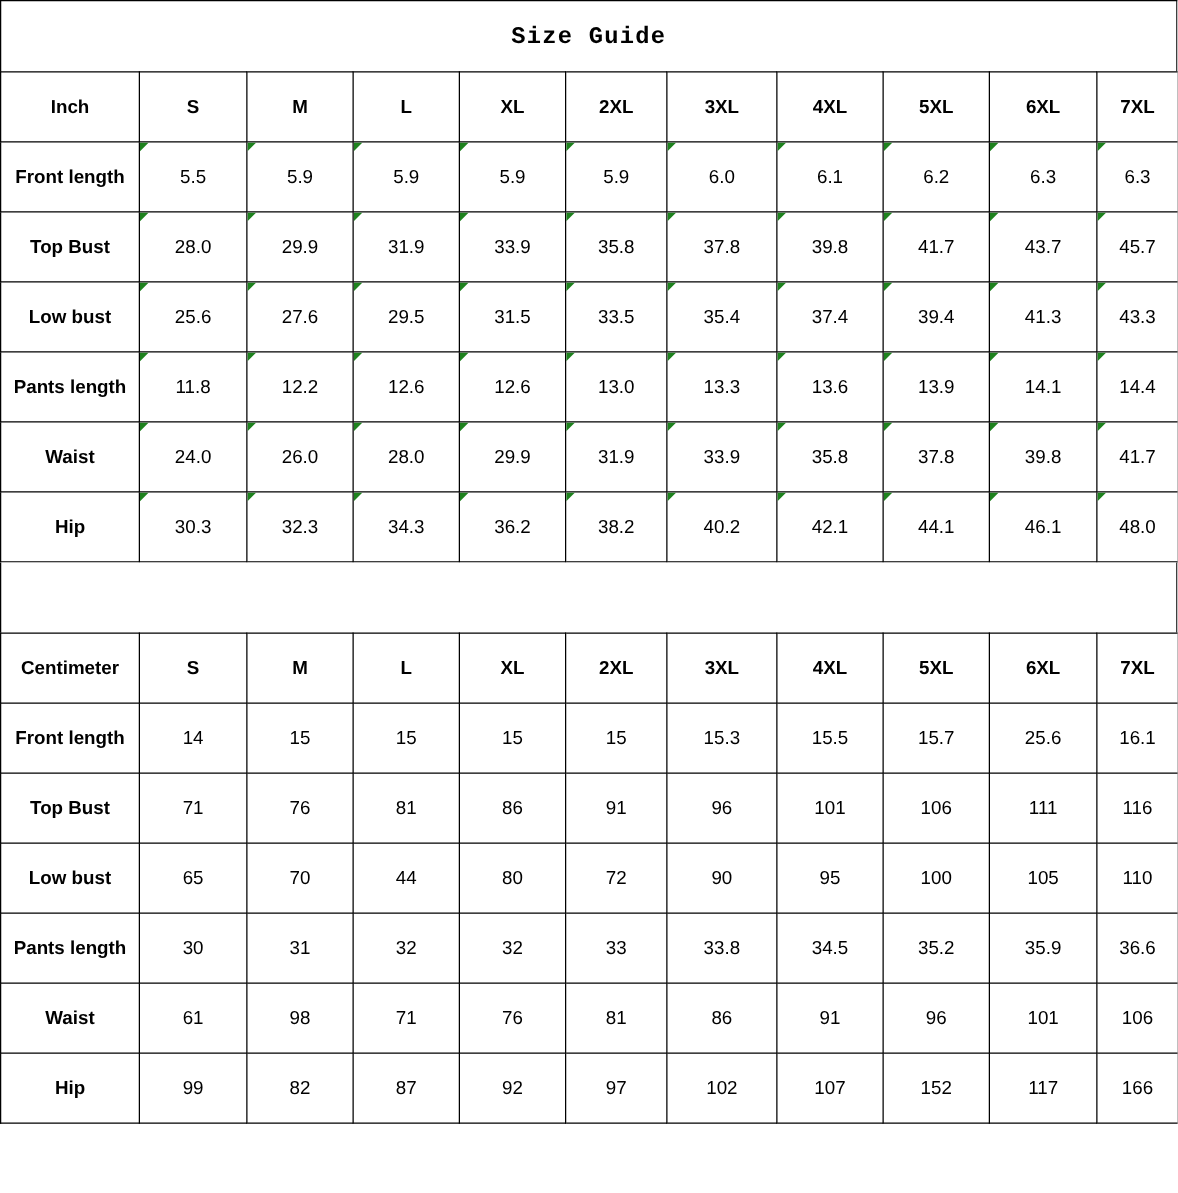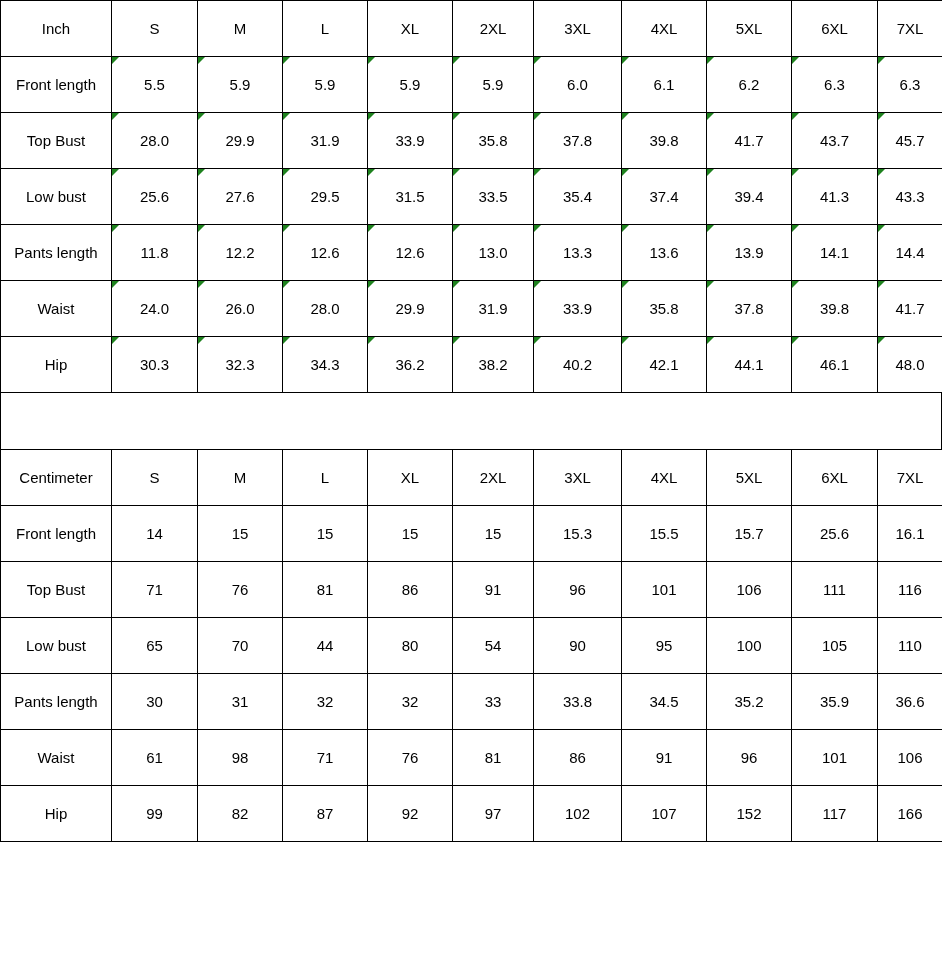--- a/index.html
+++ b/index.html
@@ -83,6 +83,7 @@
 <body>
 
 <div class="sheet">
+  <div class="title-row">Size Guide</div>
 
   <table class="size-table">
       <colgroup>

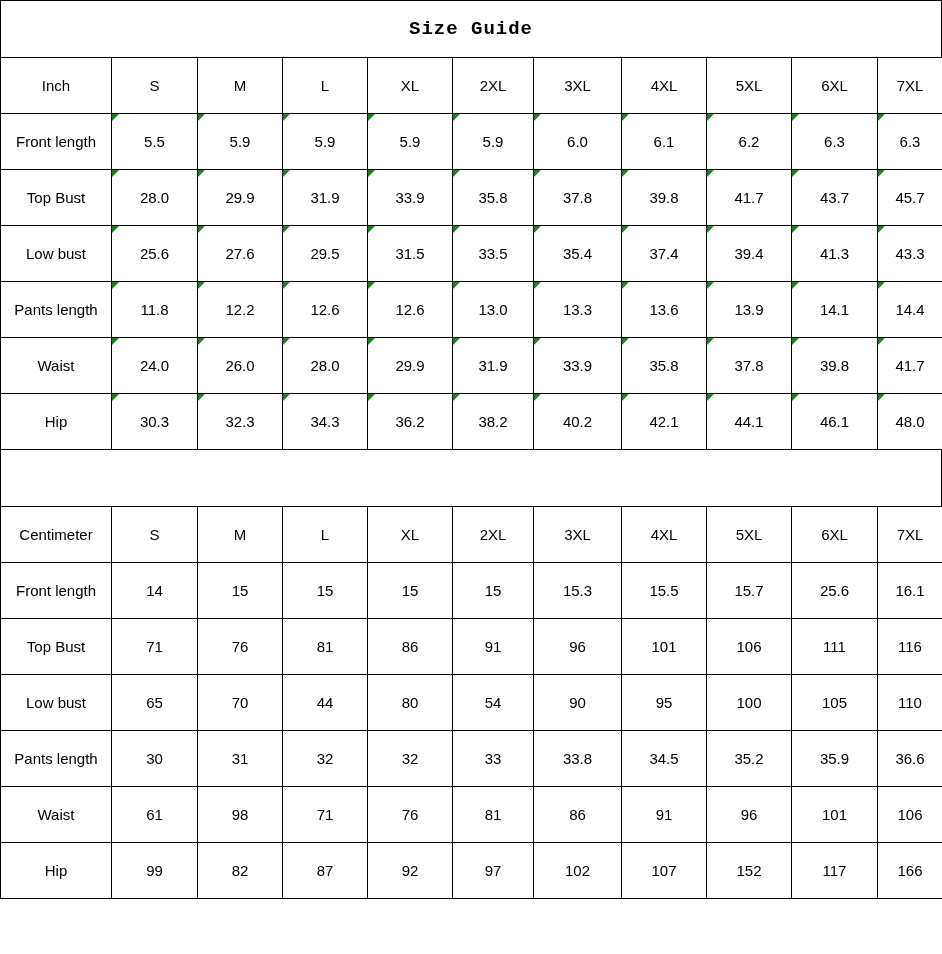--- a/index.html
+++ b/index.html
@@ -46,7 +46,7 @@
     overflow: hidden;
   }
   table.size-table th {
-    font-weight: normal;
+    font-weight: bold;
   }
   table.size-table td {
     font-weight: normal;

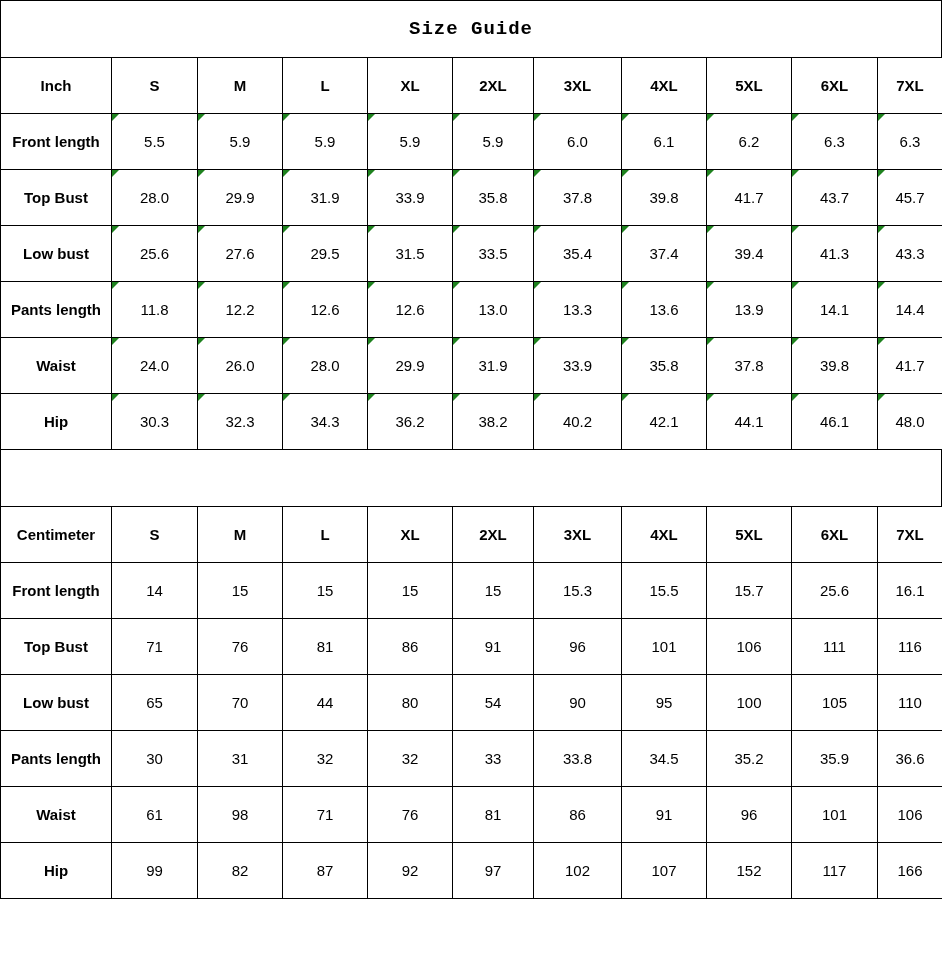--- a/index.html
+++ b/index.html
@@ -260,7 +260,7 @@
           <td>70</td>
           <td>44</td>
           <td>80</td>
-          <td>54</td>
+          <td>72</td>
           <td>90</td>
           <td>95</td>
           <td>100</td>

